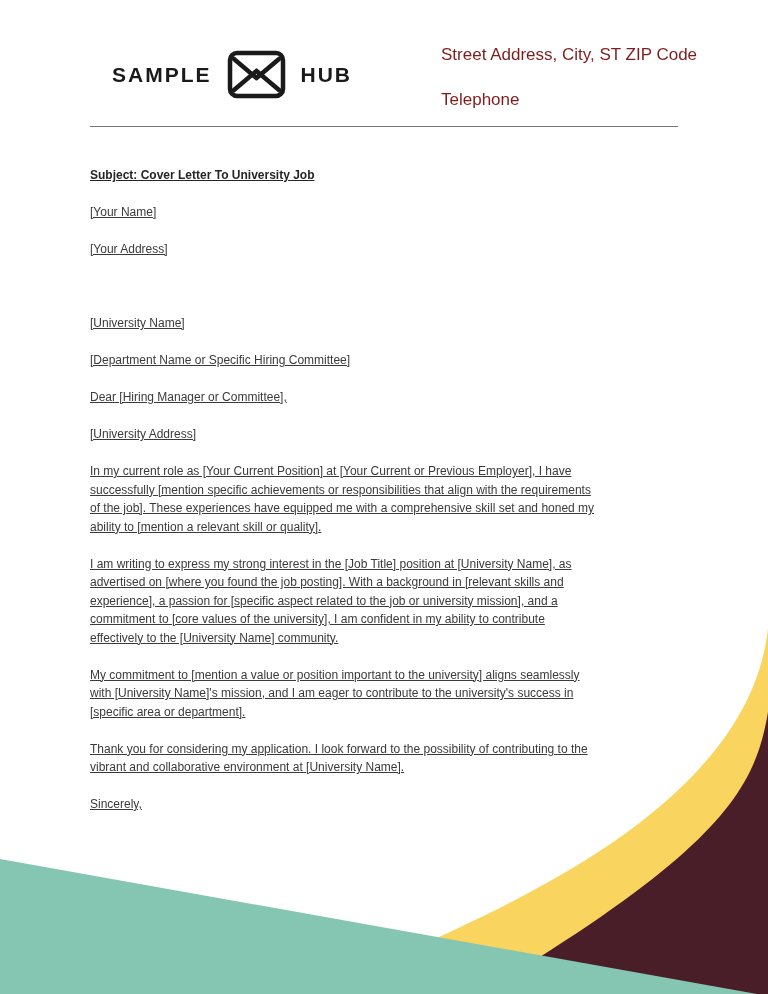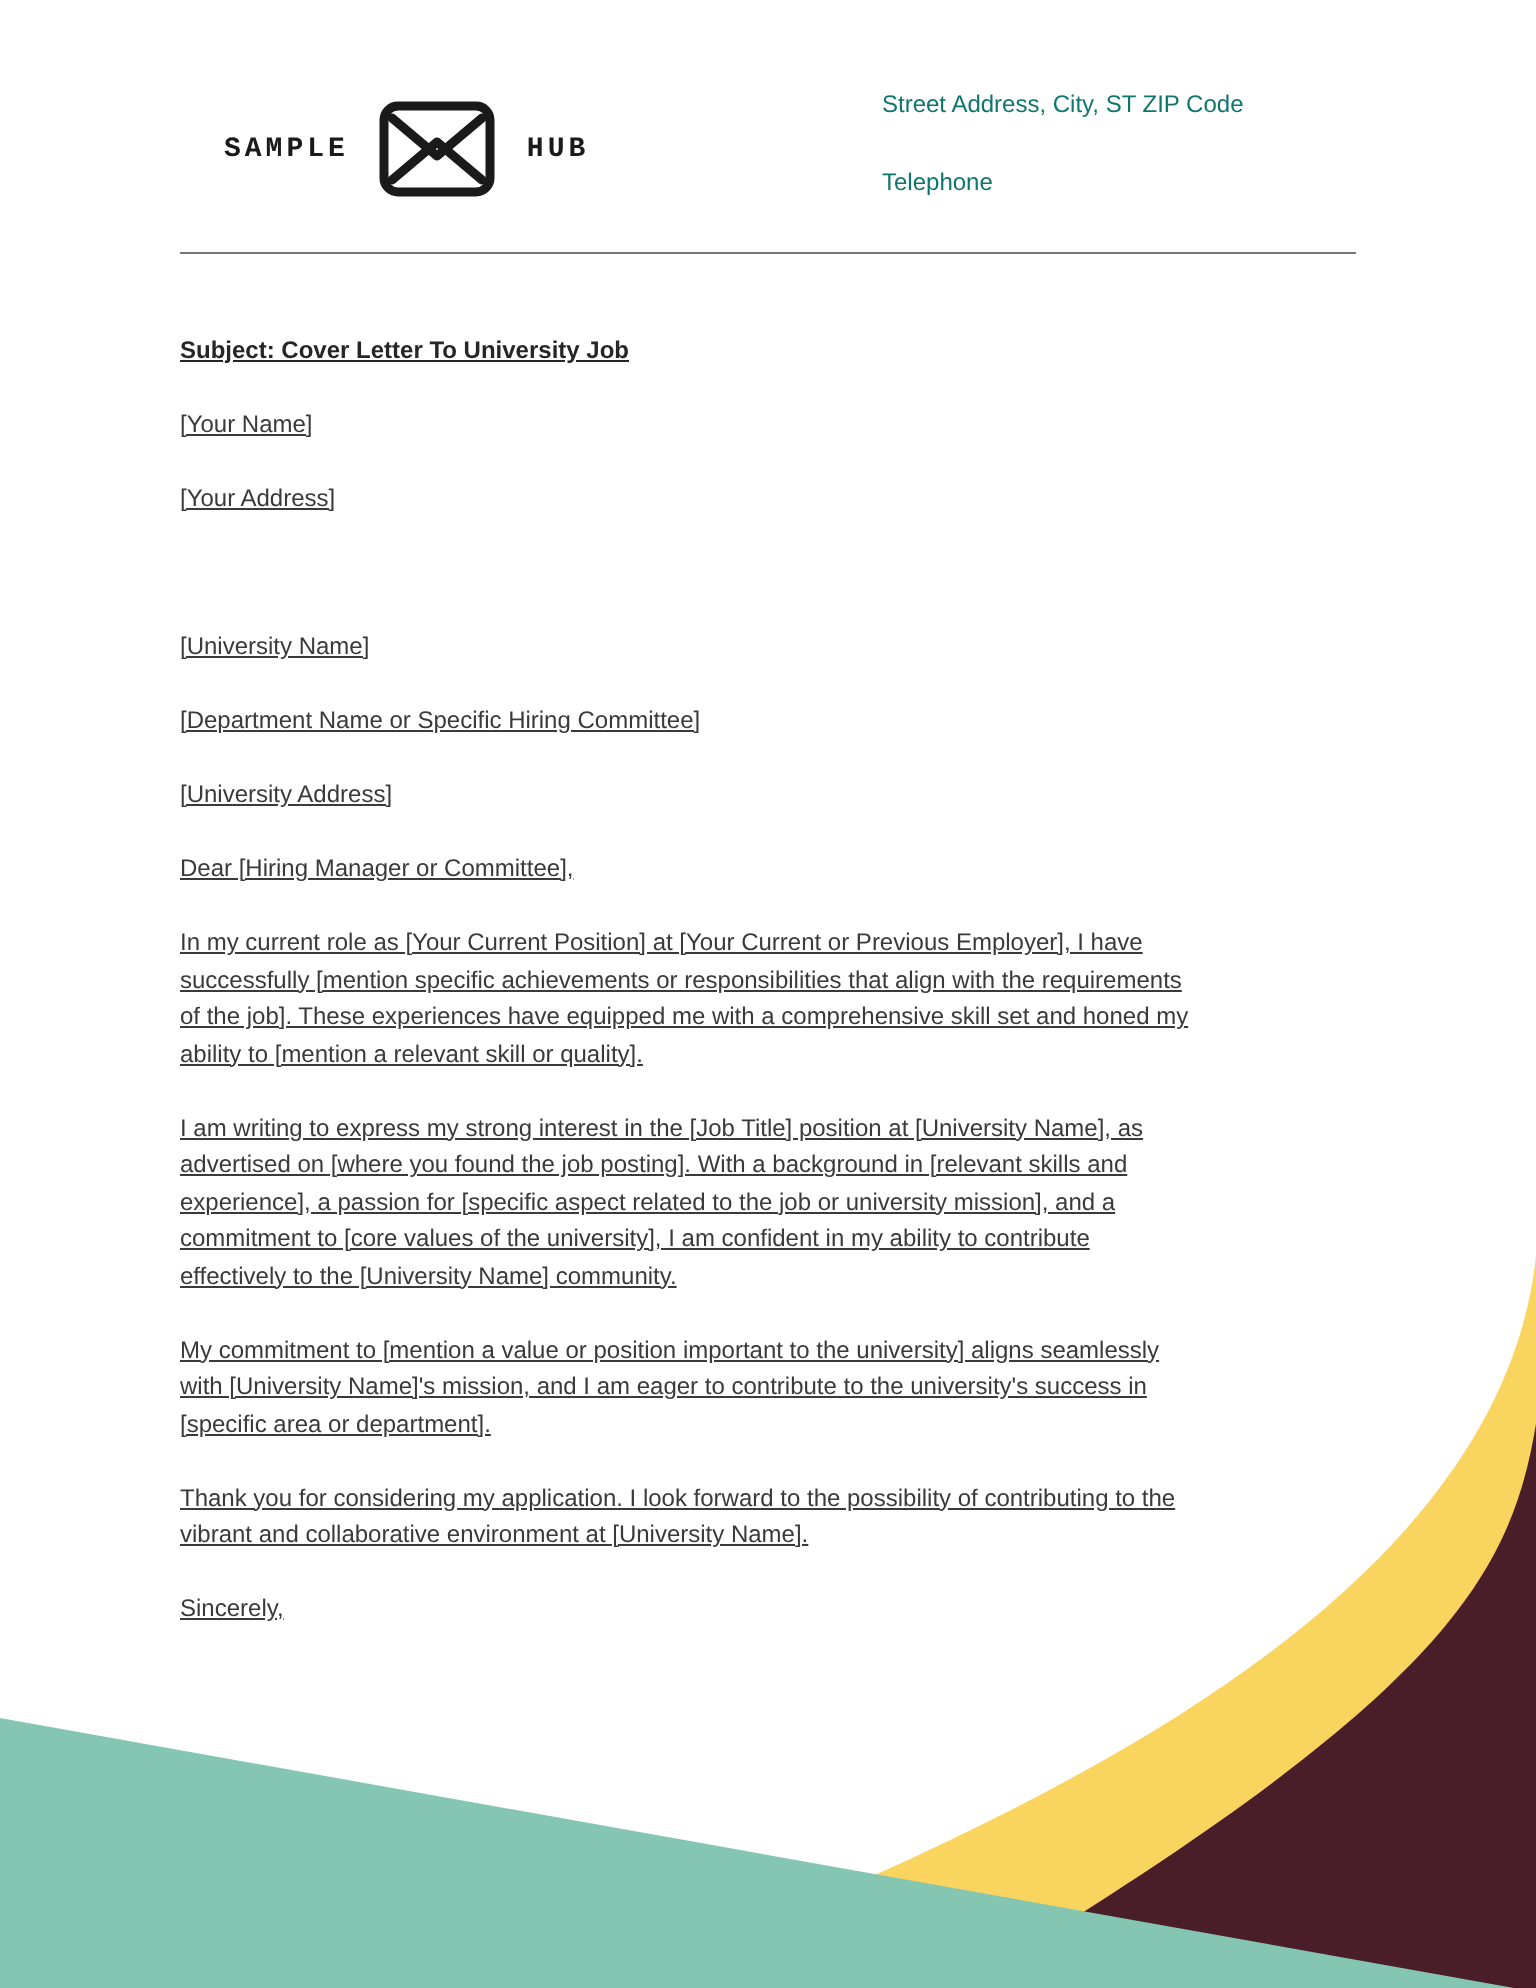--- a/index.html
+++ b/index.html
@@ -39,8 +39,8 @@
     position: absolute;
     left: 441px;
     top: 45px;
-    font-size: 12px;
-    color: #0f766e;
+    font-size: 17px;
+    color: #7f1d1d;
   }
   .contact p { margin: 0 0 25px 0; }
   .divider {

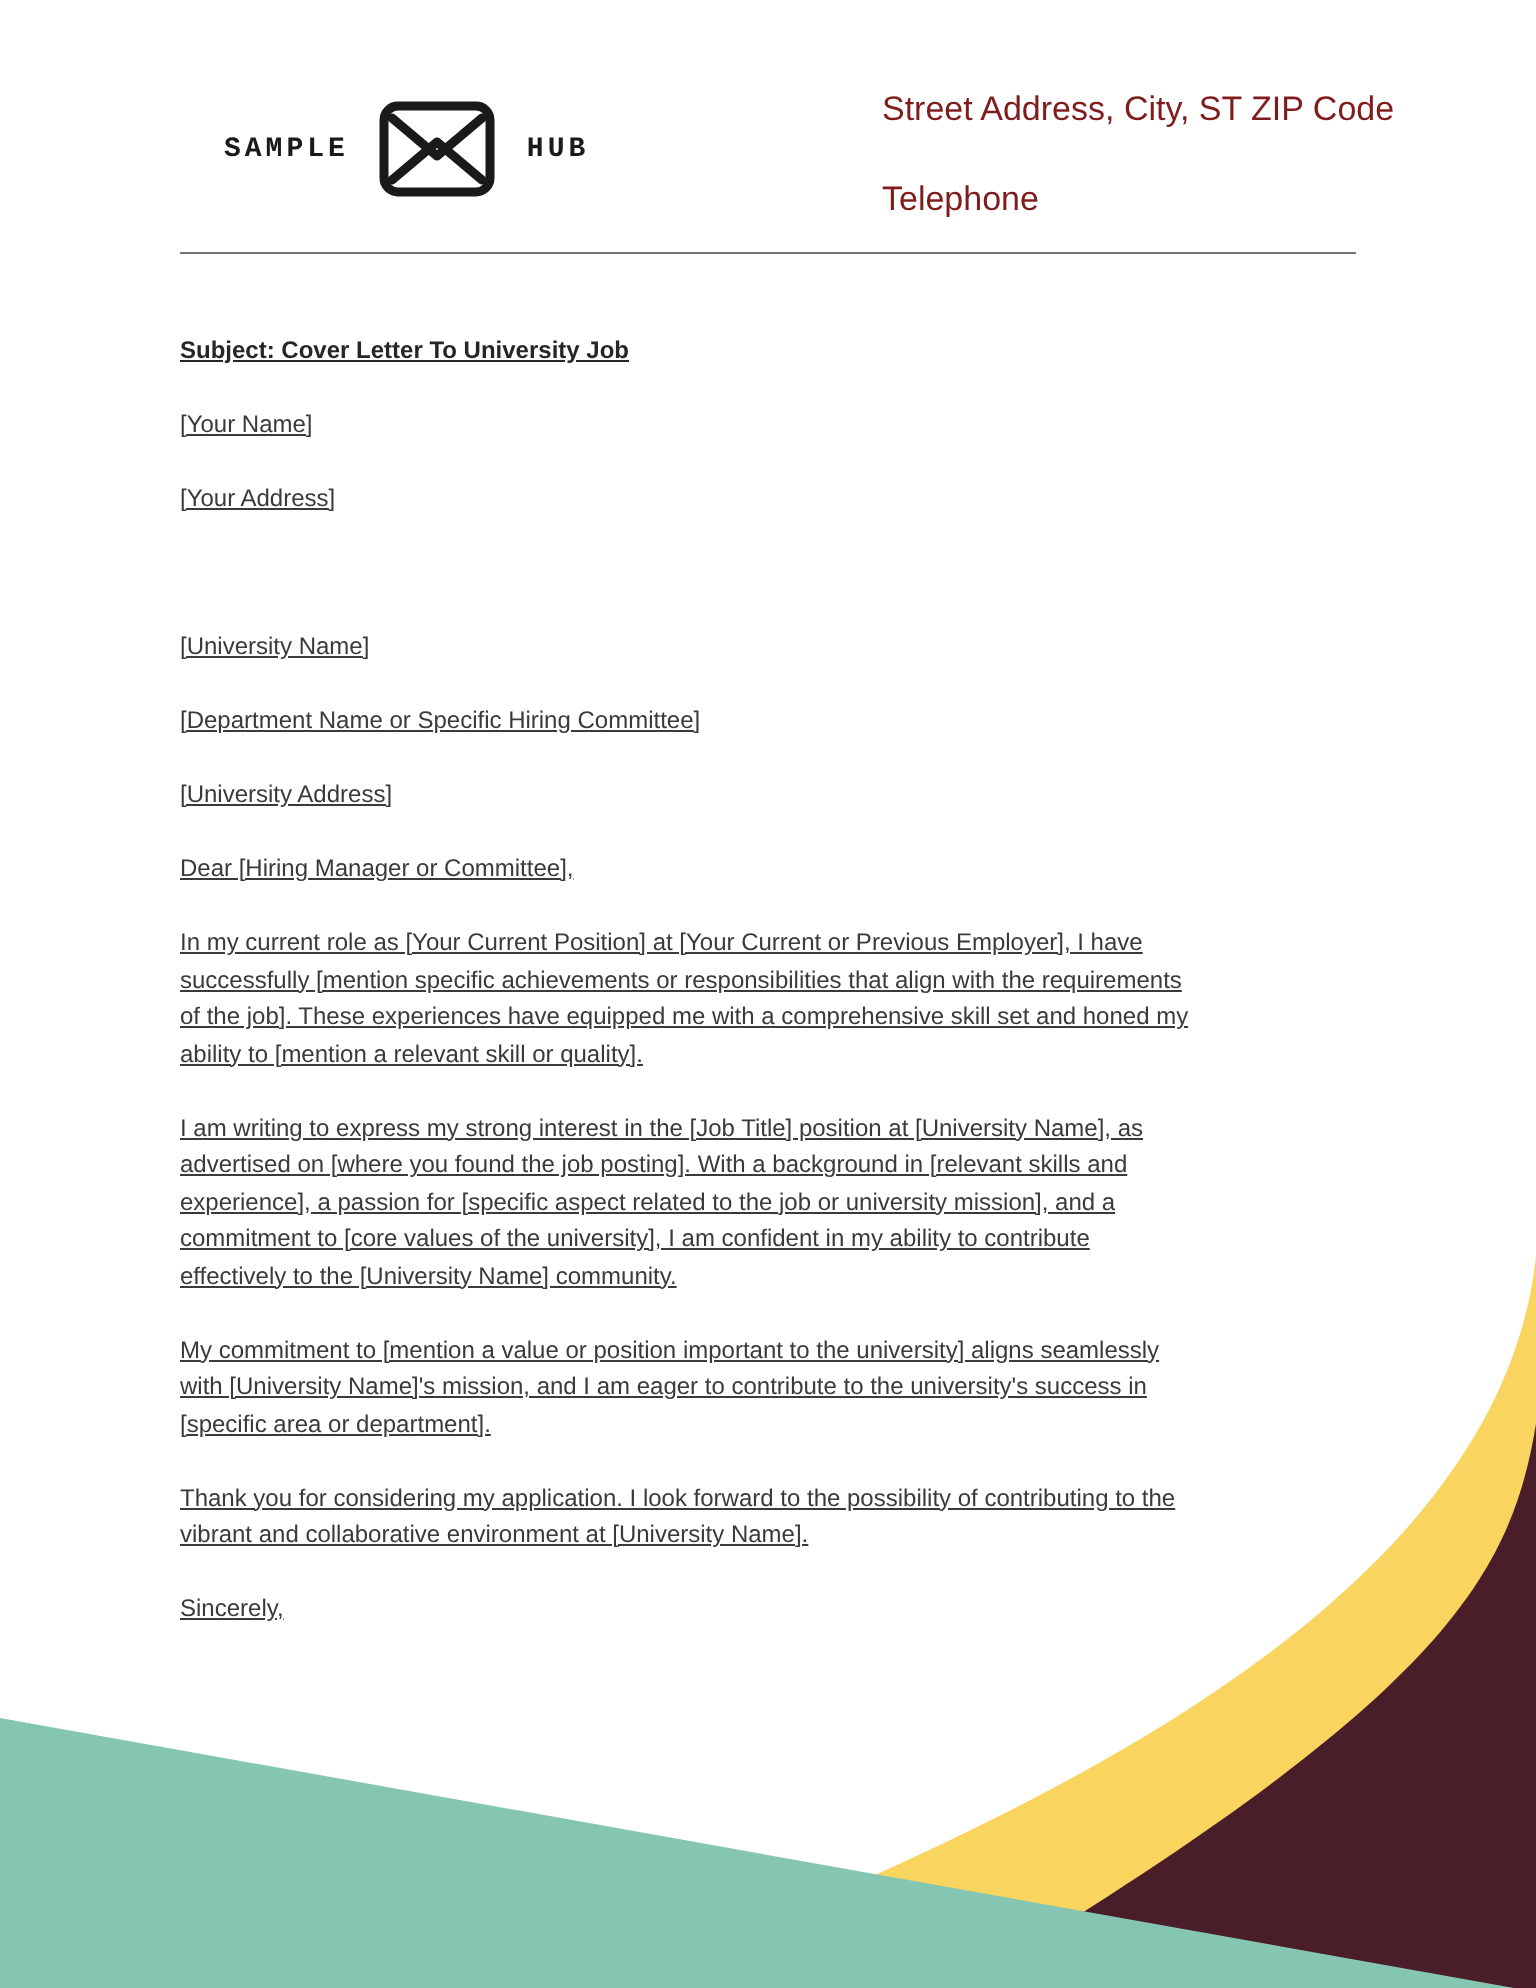--- a/index.html
+++ b/index.html
@@ -28,11 +28,10 @@
     gap: 15px;
   }
   .logo-text {
-    font-size: 14px;
+    font-size: 21px;
     font-weight: bold;
     letter-spacing: 2px;
     color: #1a1a1a;
-    font-family: Liberation Mono, monospace;
   }
   .envelope { display: block; }
   .contact {

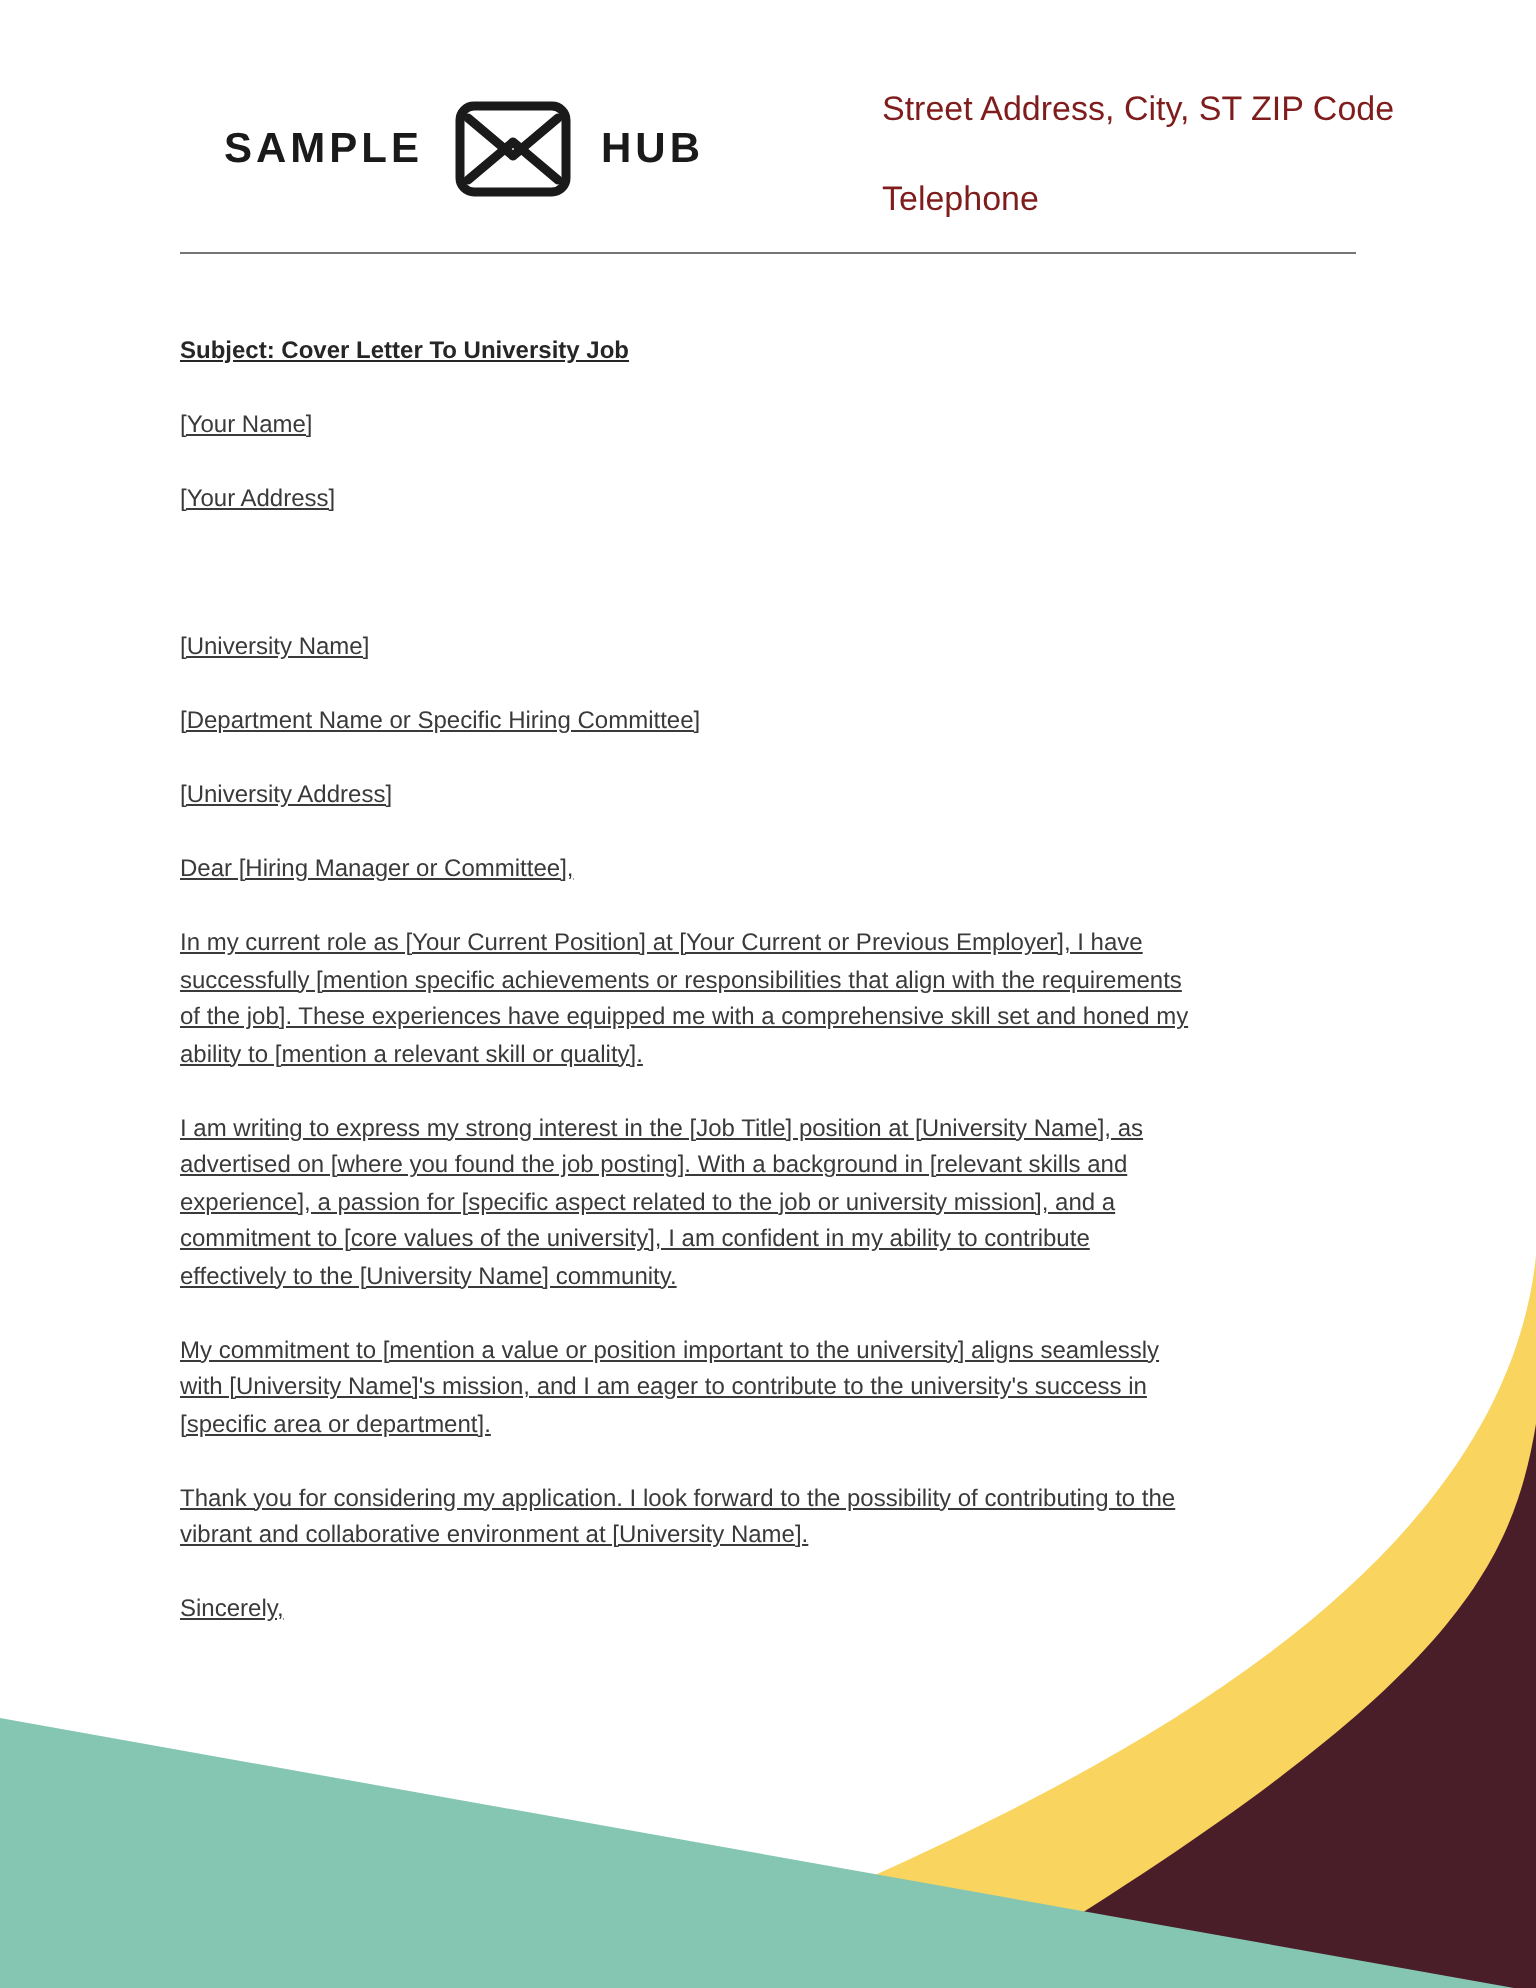--- a/index.html
+++ b/index.html
@@ -101,8 +101,8 @@
     <div class="spacer"></div>
     <p>[University Name]</p>
     <p>[Department Name or Specific Hiring Committee]</p>
+    <p>Dear [Hiring Manager or Committee],</p>
     <p>[University Address]</p>
-    <p>Dear [Hiring Manager or Committee],</p>
     <p>In my current role as [Your Current Position] at [Your Current or Previous Employer], I have
 successfully [mention specific achievements or responsibilities that align with the requirements
 of the job]. These experiences have equipped me with a comprehensive skill set and honed my

